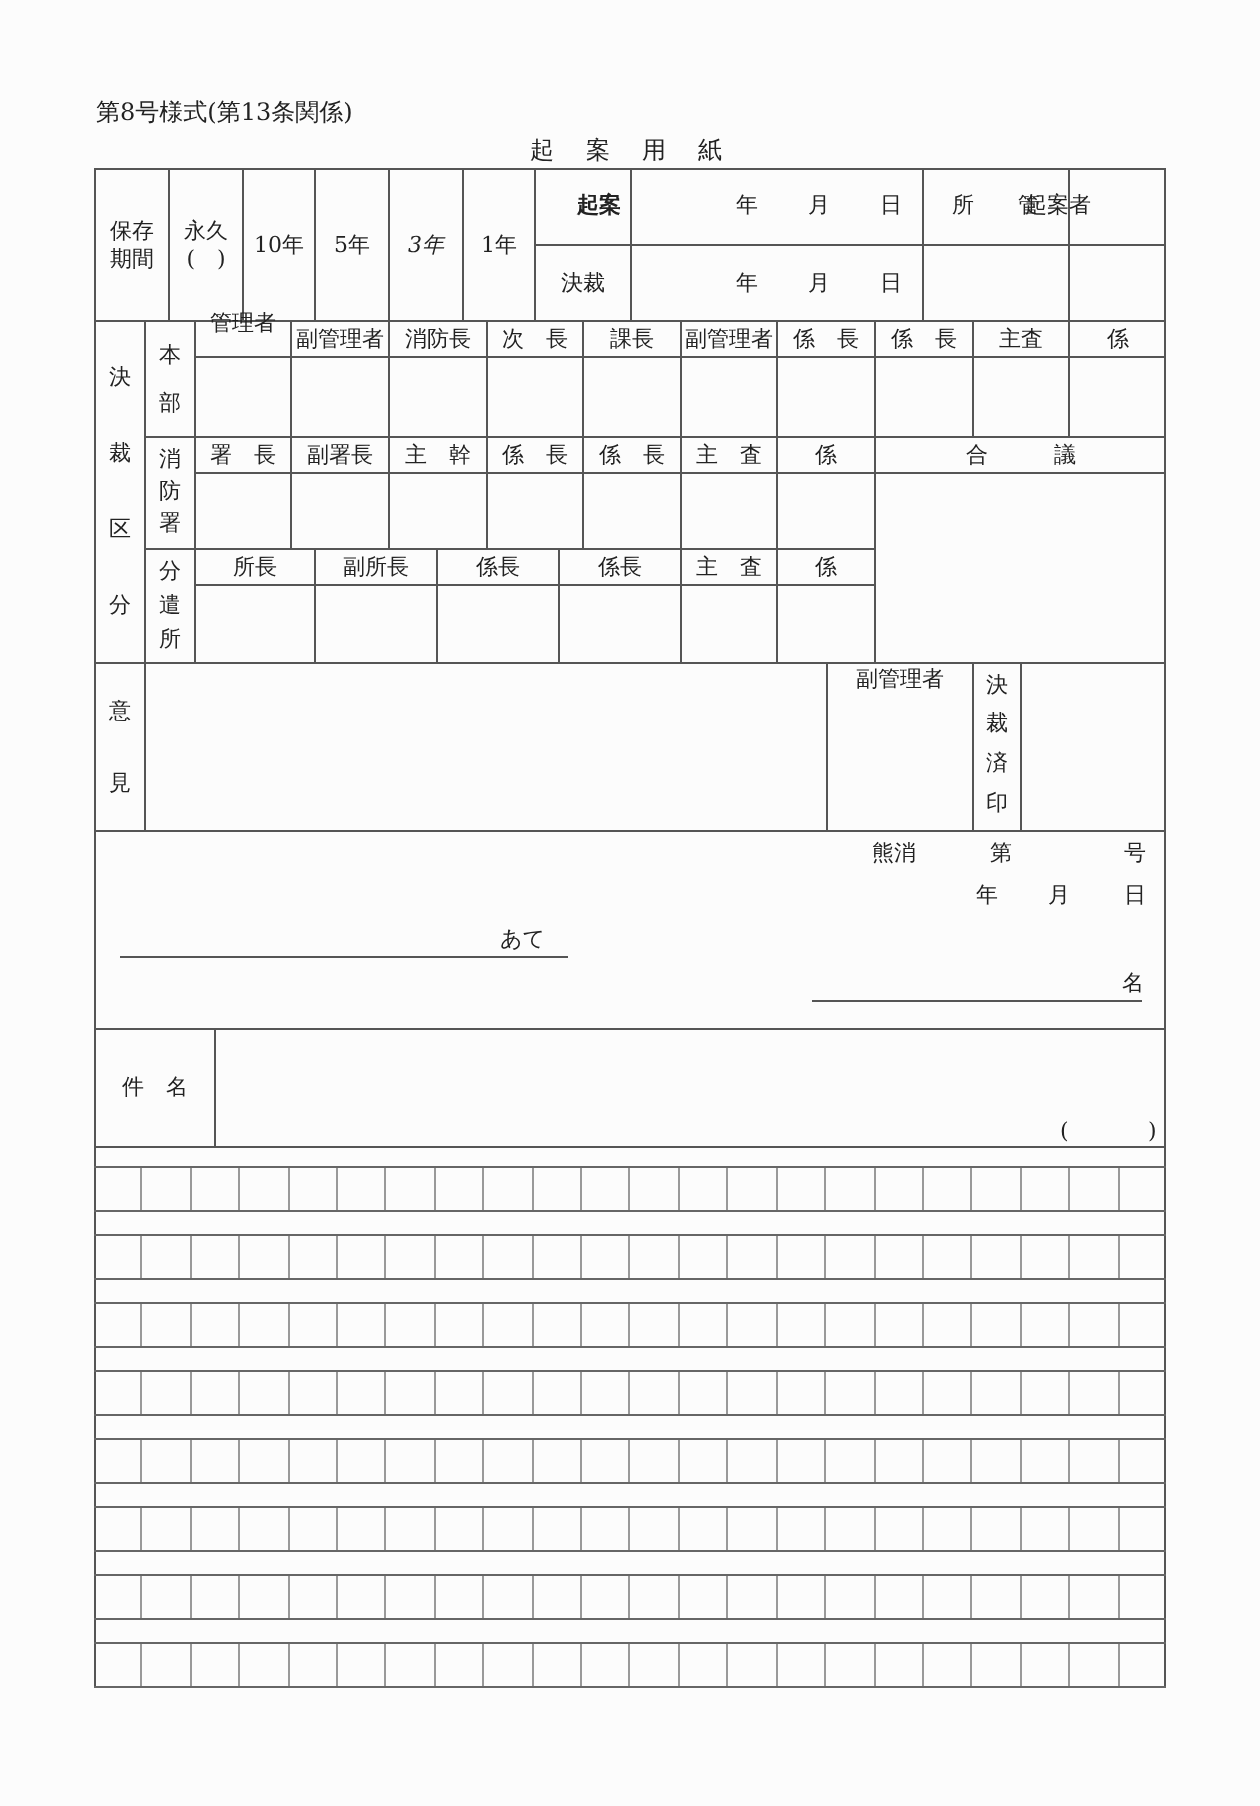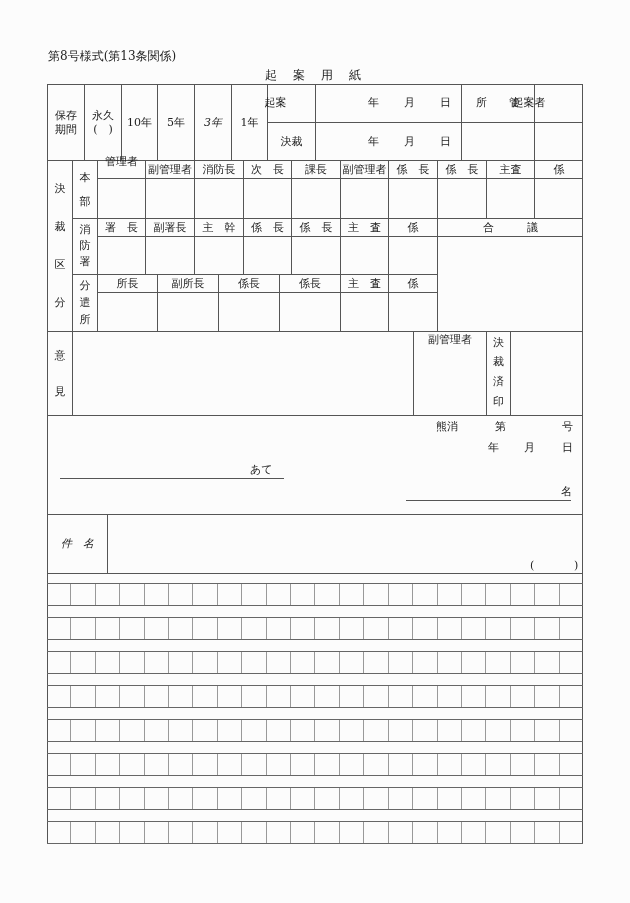--- a/index.html
+++ b/index.html
@@ -51,7 +51,7 @@
 <div class="t c" style="left:195px;top:117px;width:36px;font-style:italic;">3年</div>
 <div class="t c" style="left:232px;top:117px;width:35px;">1年</div>
 
-<div class="t c" style="left:252px;top:97px;width:47px;">起案</div>
+<div class="t c" style="left:276px;top:97px;width:47px;font-weight:bold;">起案</div>
 <div class="field" style="left:316px;top:85px;width:145px;height:37px;">
   <span class="t" style="left:52px;top:12px;">年</span>
   <span class="t" style="left:88px;top:12px;">月</span>

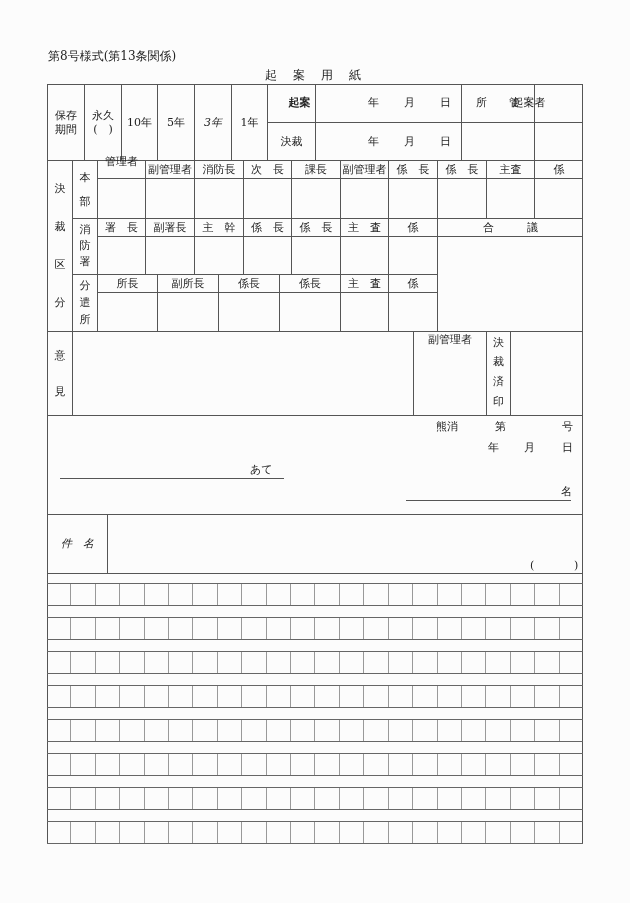--- a/index.html
+++ b/index.html
@@ -213,7 +213,7 @@
 
 <div class="ln h" style="left:47px;top:573px;width:536px;"></div>
 <div class="ln v" style="left:107px;top:514px;height:59px;"></div>
-<div class="t c" style="left:48px;top:538px;width:59px;font-style:italic;">件　名</div>
+<div class="t c" style="left:48px;top:538px;width:59px;">件　名</div>
 <div class="field" style="left:108px;top:515px;width:475px;height:44px;"></div>
 <div class="t" style="left:530px;top:560px;">(</div>
 <div class="field" style="left:538px;top:558px;width:34px;height:14px;"></div>

